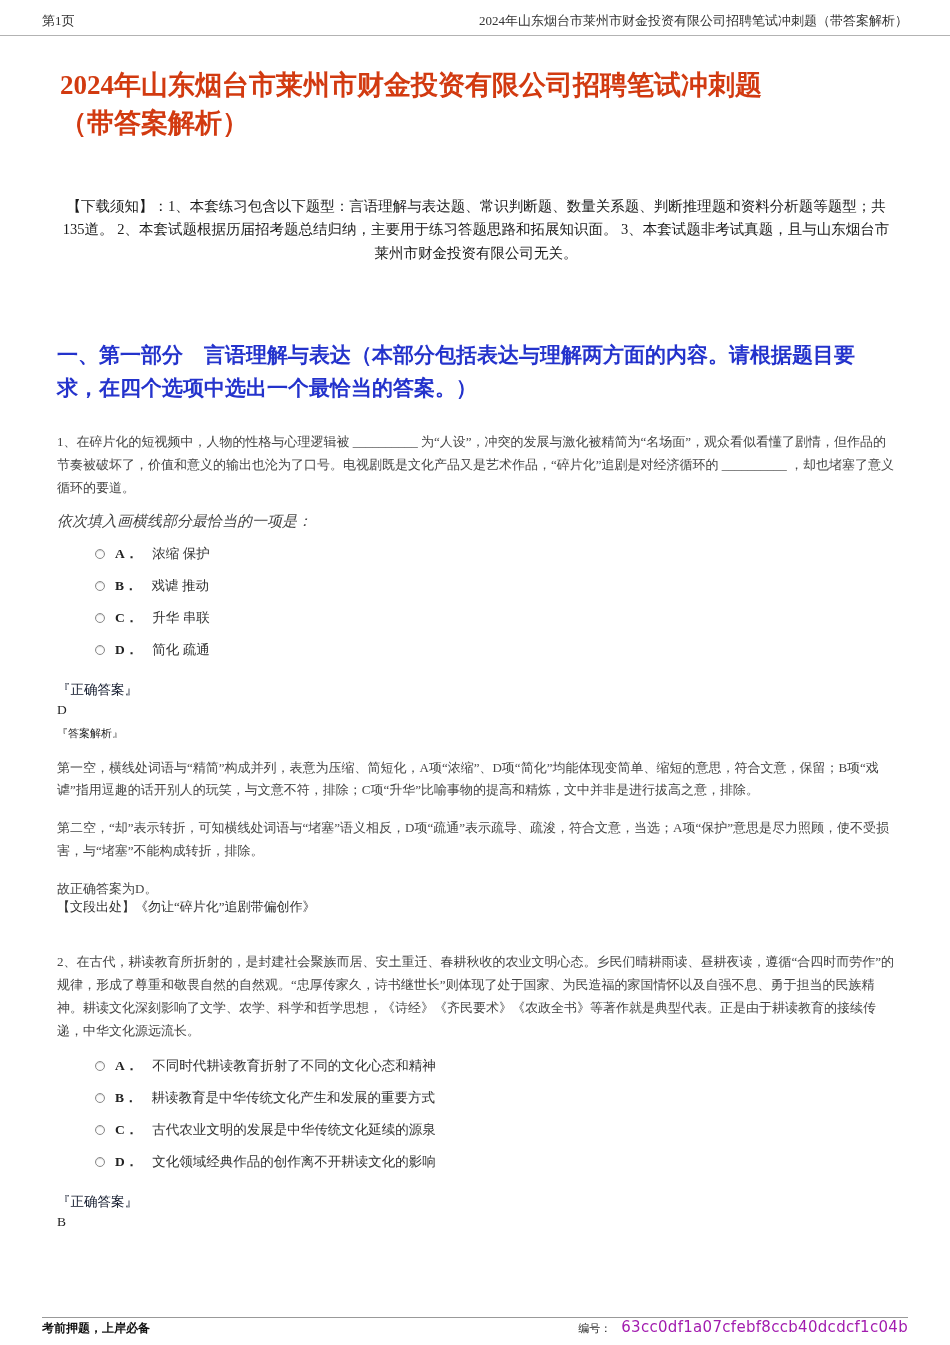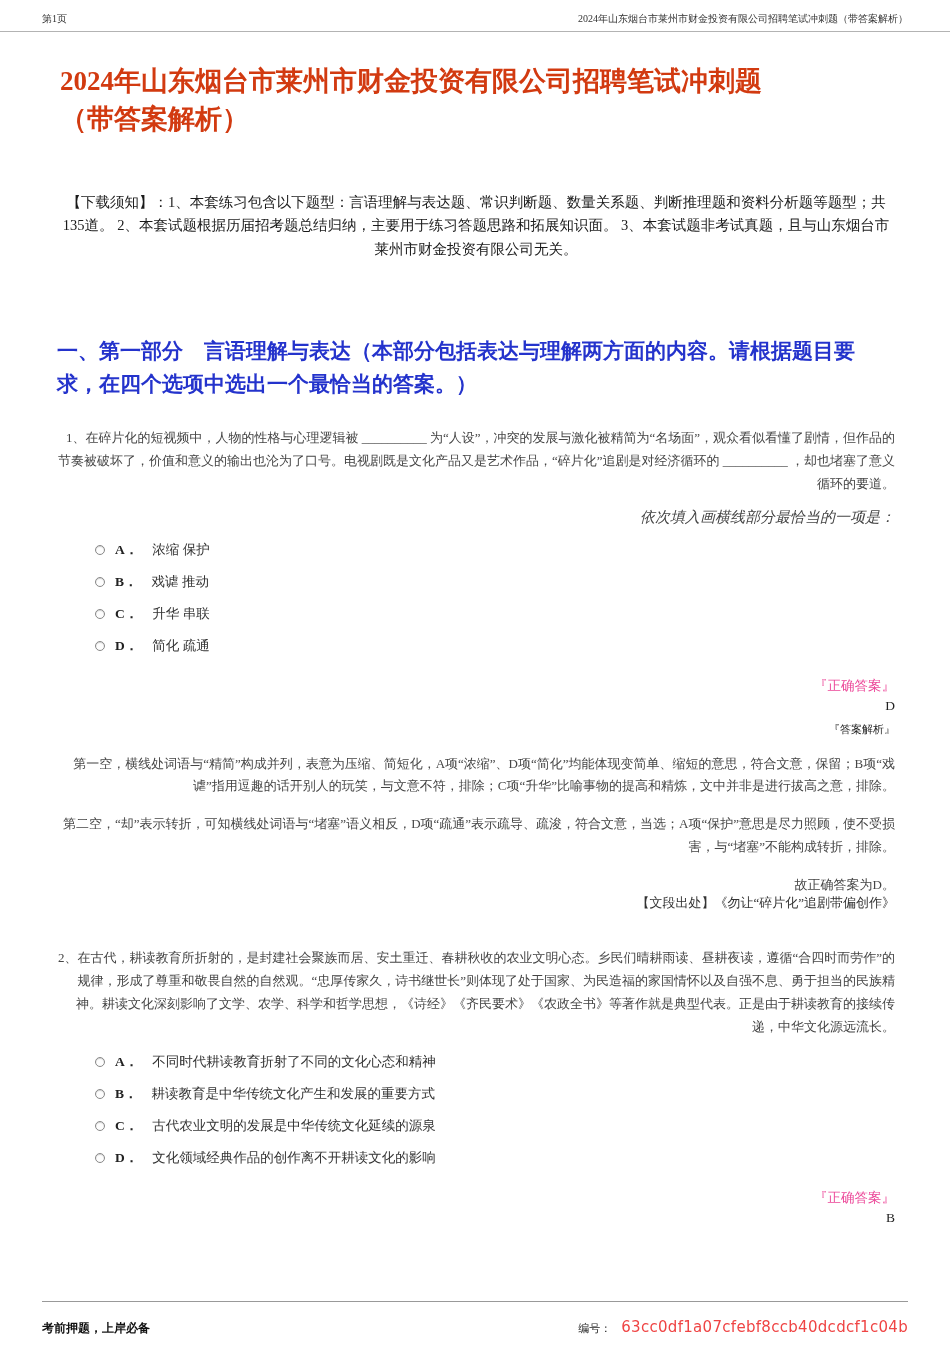--- a/index.html
+++ b/index.html
@@ -17,7 +17,7 @@
   .header{
     display:flex;justify-content:space-between;align-items:flex-end;
     padding:12px 42px 5px 42px;border-bottom:1px solid #b3b3b3;
-    font-size:10px;color:#333;
+    font-size:13px;color:#333;
   }
   .doc-title{
     text-align:left;color:var(--red);font-weight:bold;font-size:27px;line-height:1.42;

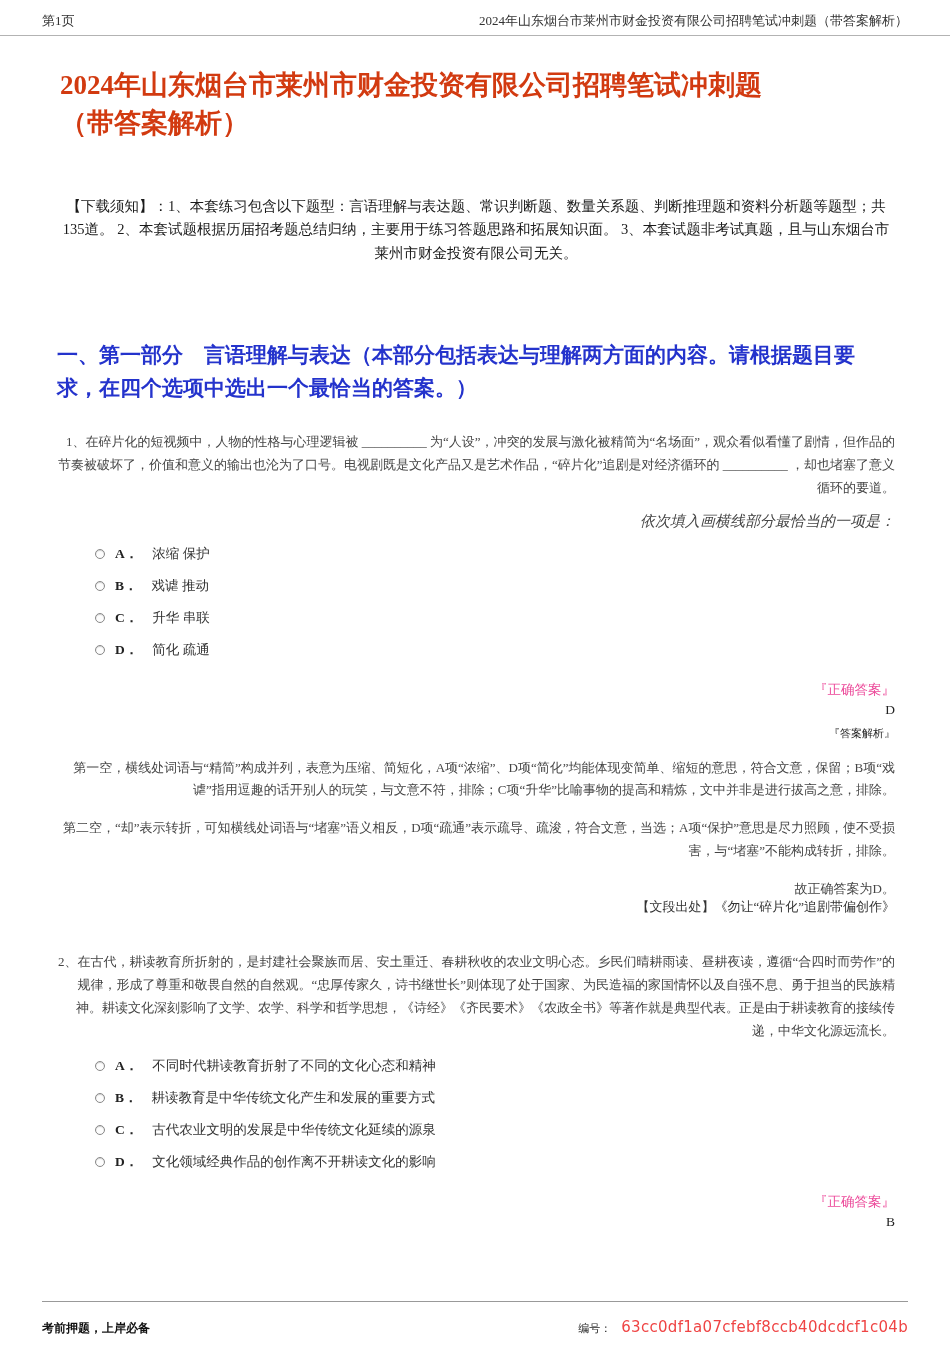--- a/index.html
+++ b/index.html
@@ -29,7 +29,7 @@
   .section-heading{
     margin:74px 55px 0 57px;font-size:21px;font-weight:bold;color:var(--blue);line-height:1.55;
   }
-  .question{margin:26px 55px 0 57px;text-align:right;}
+  .question{margin:26px 55px 0 57px;}
   .question + .question{margin-top:34px;}
   .q-stem{font-size:13px;color:var(--body);line-height:1.78;}
   .q-prompt{margin-top:12px;font-size:15px;color:var(--body);font-style:italic;}

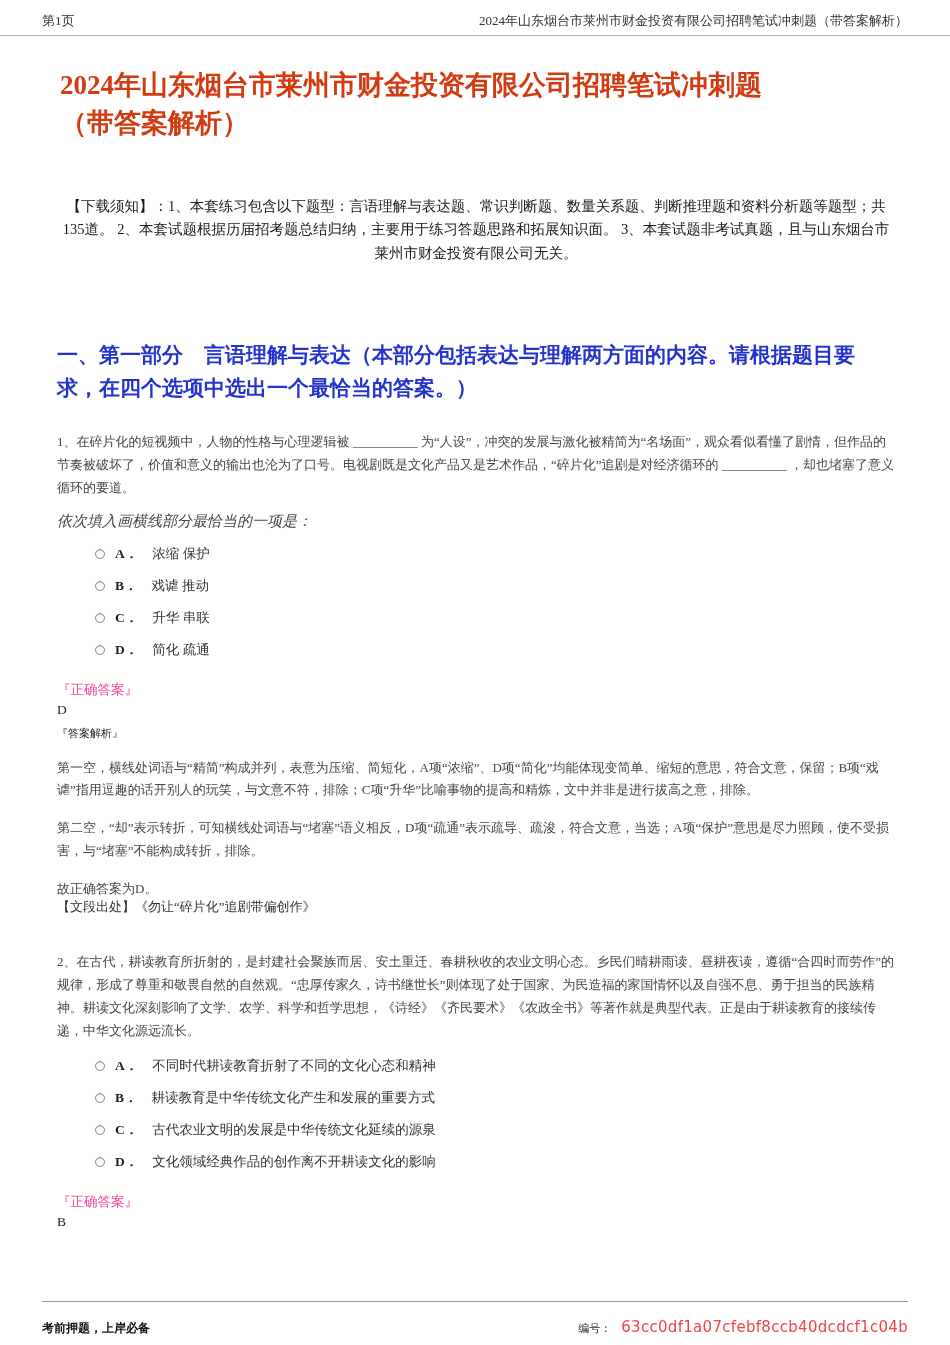--- a/index.html
+++ b/index.html
@@ -40,7 +40,7 @@
     flex:0 0 auto;background:#fdfdfd;box-shadow:inset 0 1px 1px rgba(0,0,0,.18);
   }
   .opt-label{margin-right:14px;font-weight:bold;color:#222;}
-  .ans-label{margin-top:22px;font-size:13.5px;color:#ec4899;}
+  .ans-label{margin-top:22px;font-size:13.5px;color:#0f172a;}
   .ans-val{margin-top:3px;font-size:13.5px;color:#222;}
   .analysis-label{margin-top:8px;font-size:11px;color:#222;}
   .analysis-p{margin:16px 0 0 0;font-size:13px;color:var(--body);line-height:1.72;}

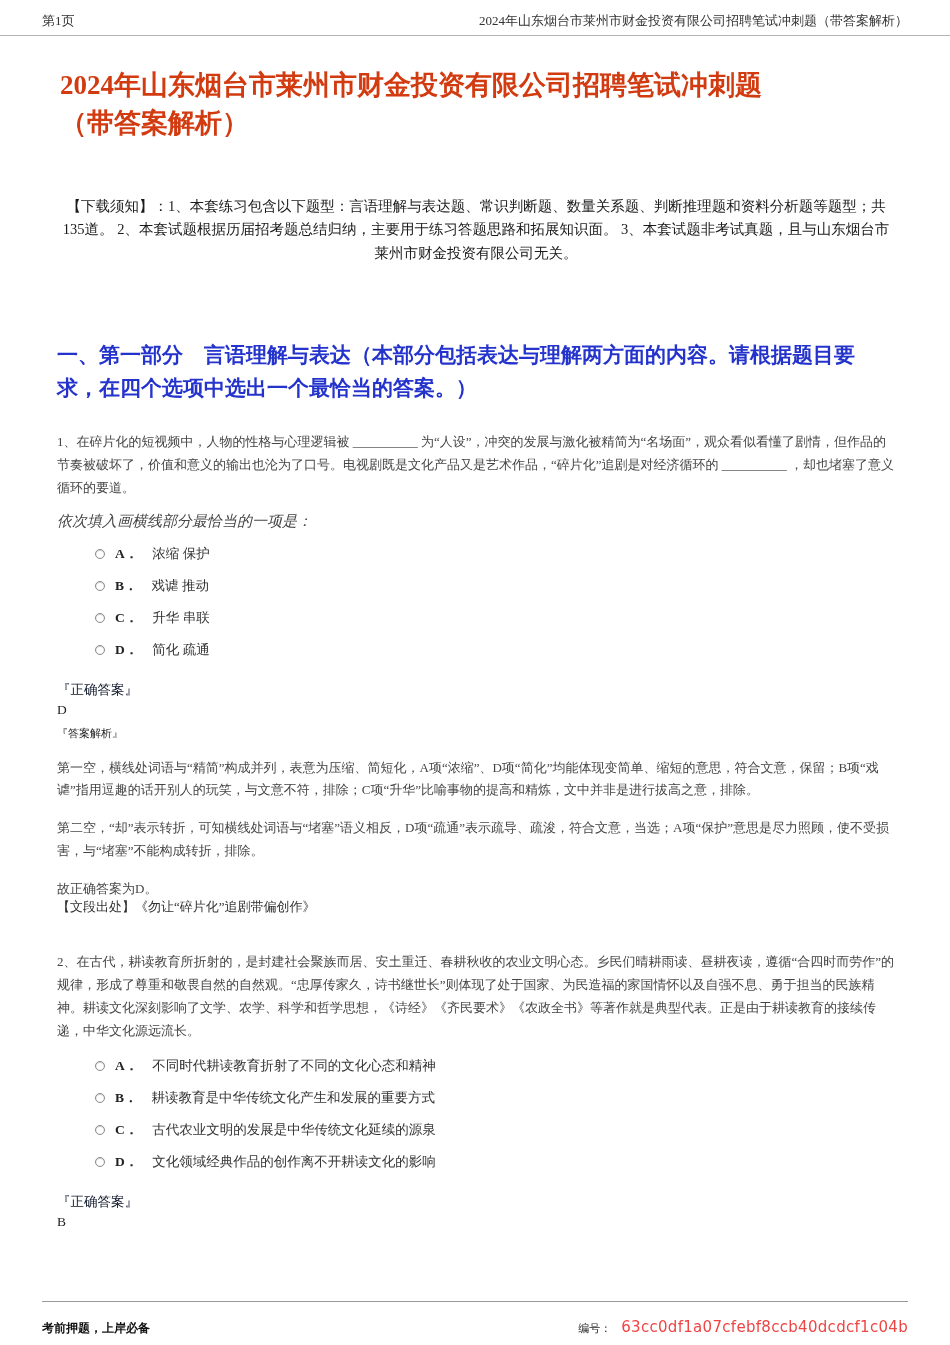--- a/index.html
+++ b/index.html
@@ -48,7 +48,7 @@
   .source{font-size:13px;color:#333;}
   .footer{
     position:absolute;left:42px;right:42px;bottom:8px;border-top:1px solid #999;
-    display:flex;justify-content:space-between;align-items:baseline;padding-top:16px;
+    display:flex;justify-content:space-between;align-items:baseline;padding-top:0;
   }
   .footer-left{font-size:12px;font-weight:bold;color:#111;}
   .footer-right{display:flex;align-items:baseline;gap:10px;}

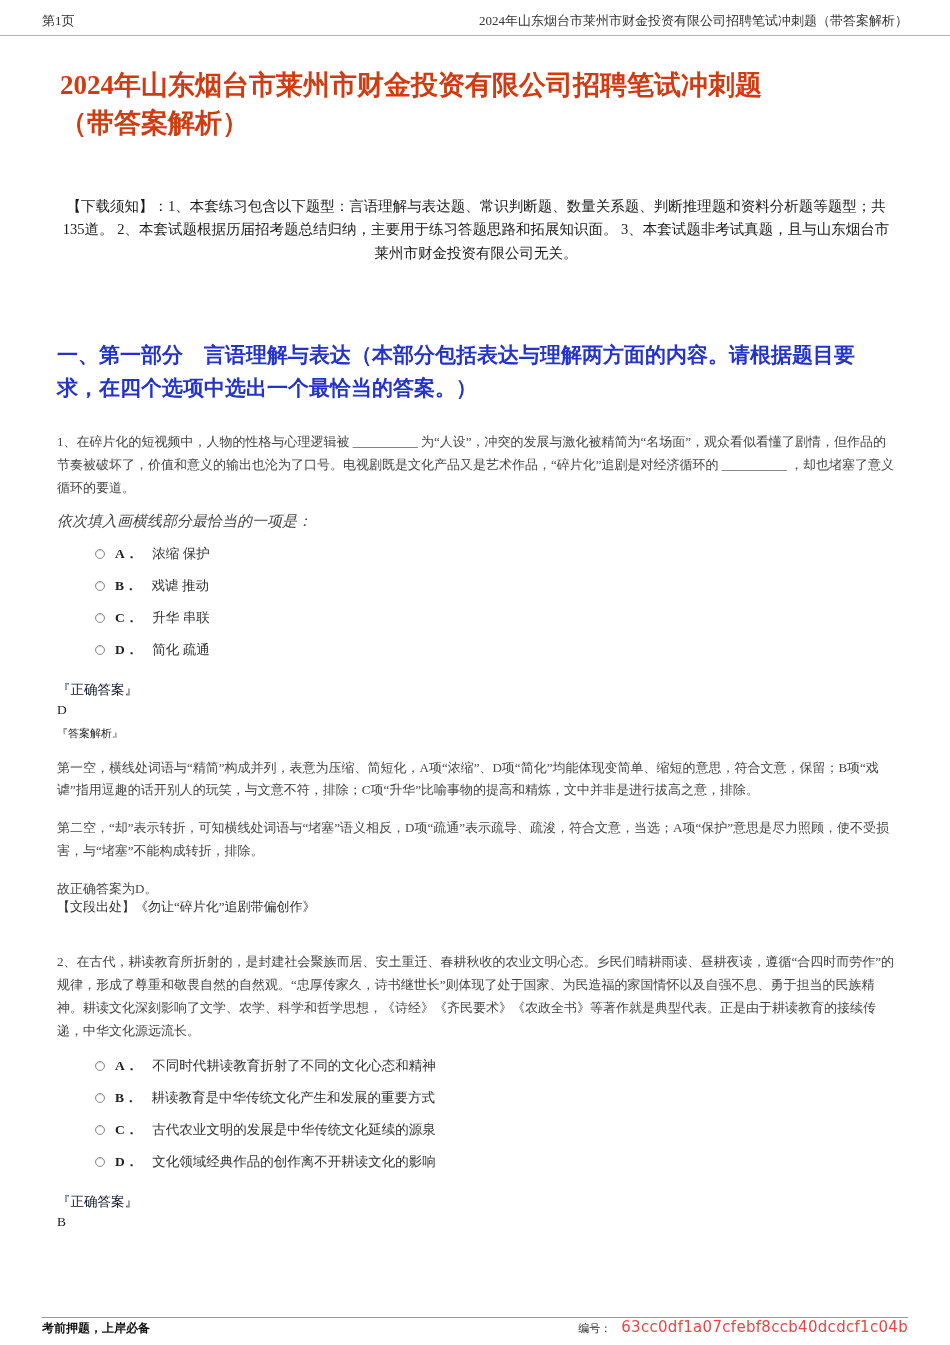--- a/index.html
+++ b/index.html
@@ -53,7 +53,7 @@
   .footer-left{font-size:12px;font-weight:bold;color:#111;}
   .footer-right{display:flex;align-items:baseline;gap:10px;}
   .code-label{font-size:11px;color:#222;}
-  .code{font-size:15px;color:#ef4444;font-family:"DejaVu Sans", sans-serif;letter-spacing:.3px;}
+  .code{font-size:15px;color:#a21caf;font-family:"DejaVu Sans", sans-serif;letter-spacing:.3px;}
 </style>
 </head>
 <body>

